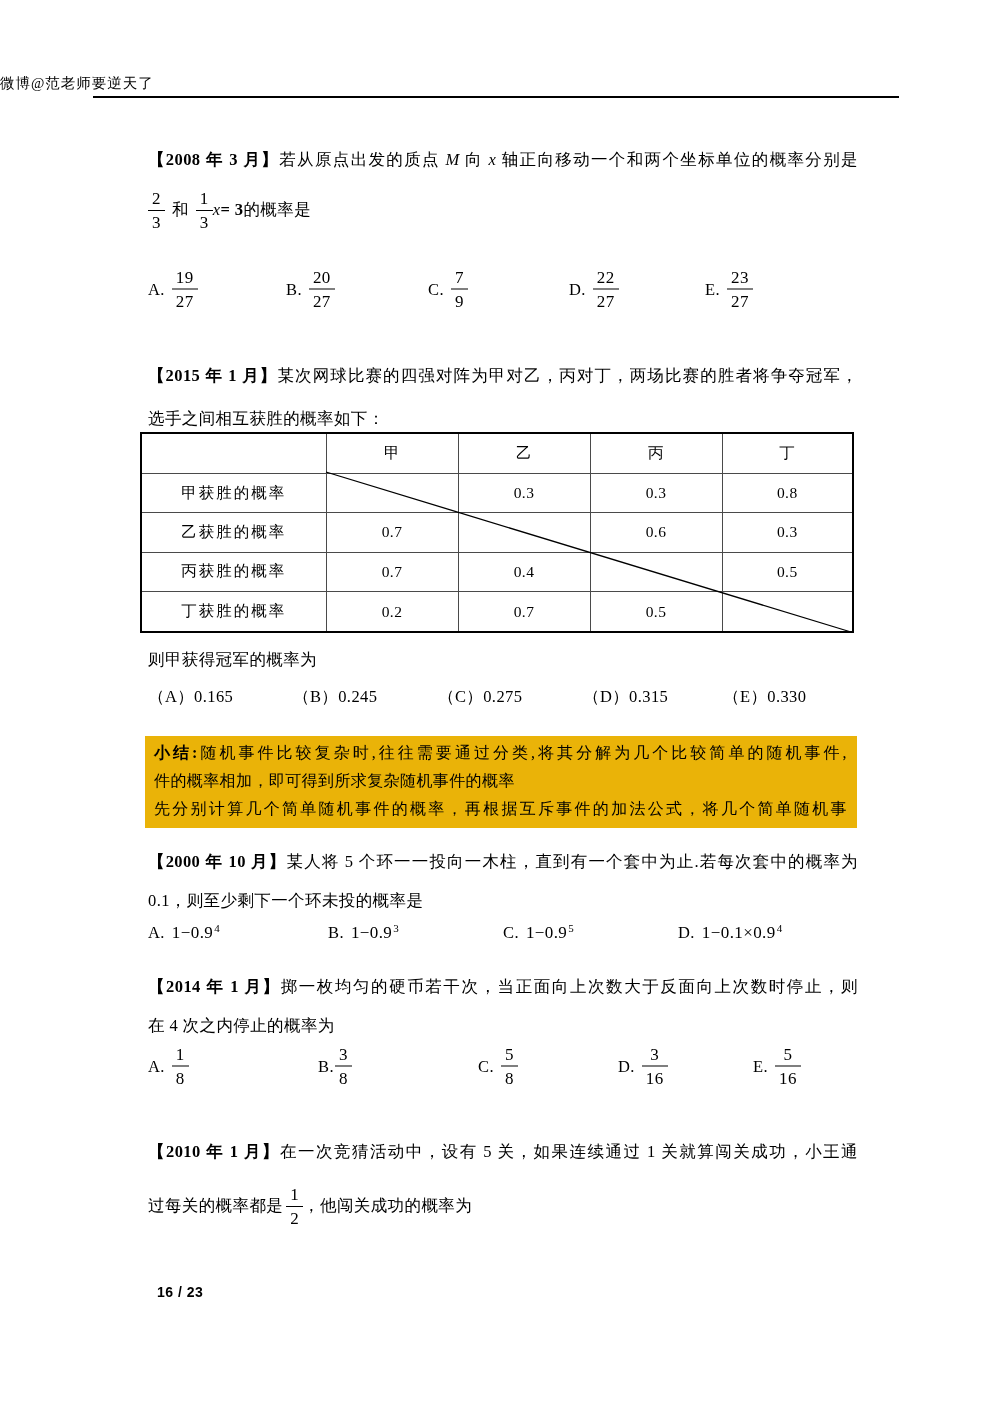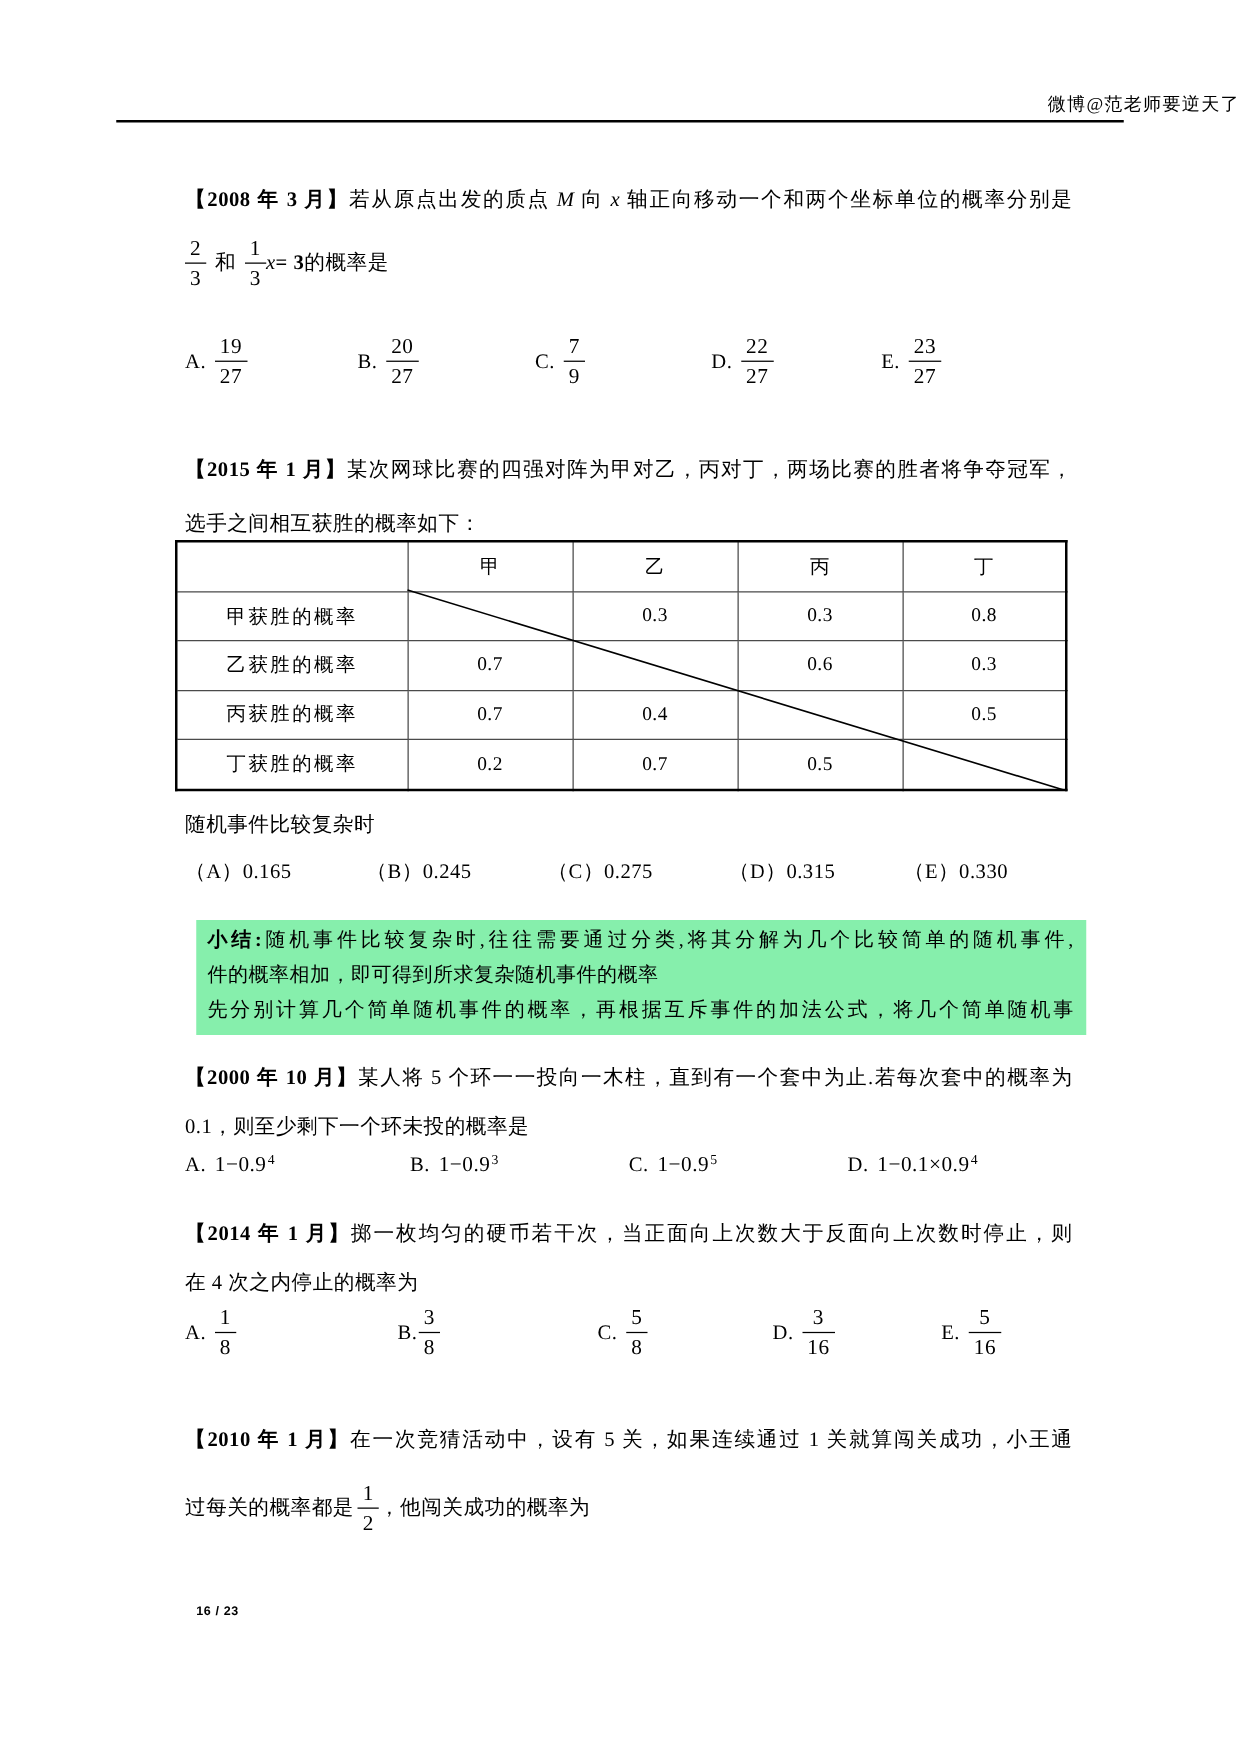--- a/index.html
+++ b/index.html
@@ -6,7 +6,7 @@
   .page{position:relative;width:992px;height:1403px;background:#ffffff;color:#000;
         font-family:"Liberation Serif","DejaVu Serif",serif;font-size:16.5px;letter-spacing:0.4px;
         overflow:hidden;}
-  .hdr-title{position:absolute;top:74px;left:0;width:100%;text-align:right;font-size:14.5px;letter-spacing:1px;}
+  .hdr-title{position:absolute;top:74px;left:0;width:100%;text-align:left;font-size:14.5px;letter-spacing:1px;}
   .hdr-line{position:absolute;top:96px;left:93px;width:806px;height:2px;background:#000;}
 
   .block{position:absolute;left:148px;width:710px;}

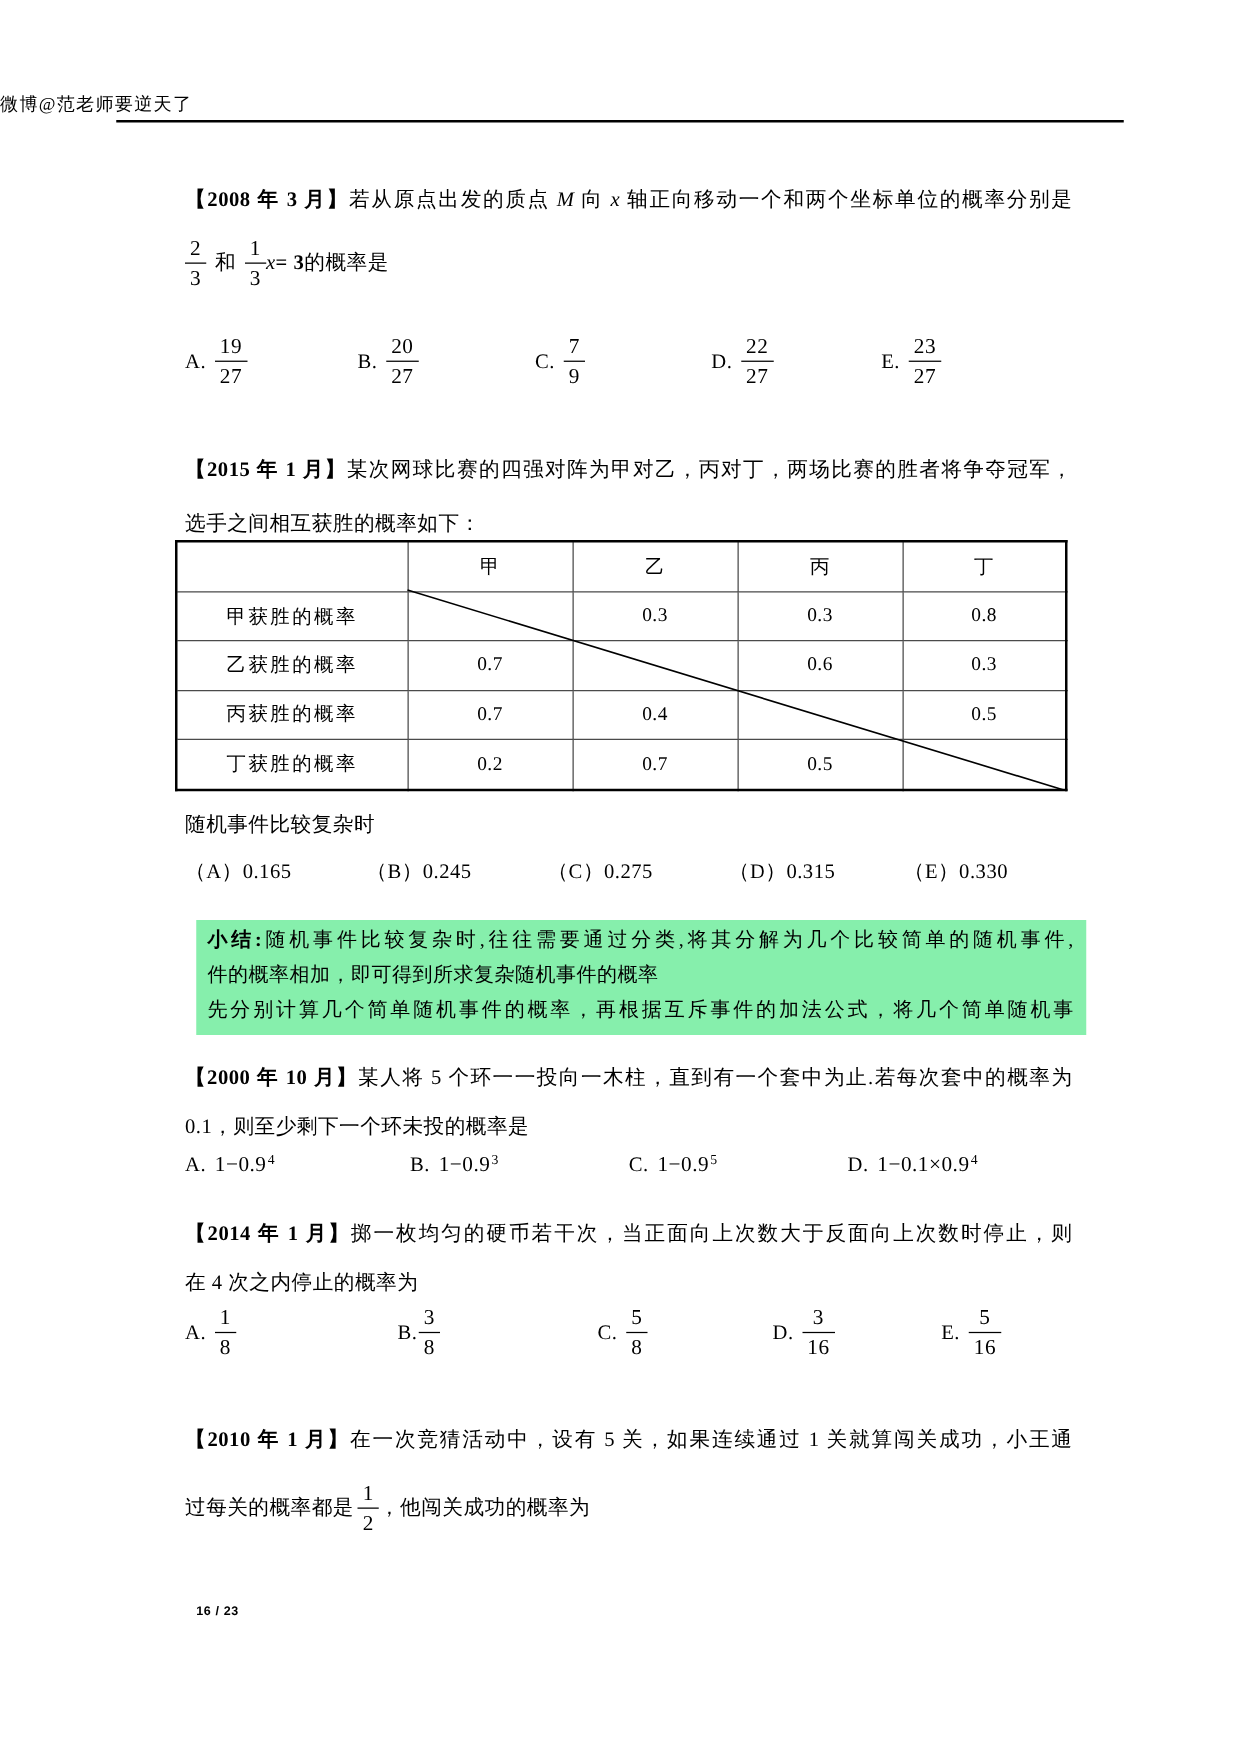--- a/index.html
+++ b/index.html
@@ -171,7 +171,7 @@
     </svg>
   </div>
 
-  <div class="block line" style="top:647px">随机事件比较复杂时</div>
+  <div class="block line" style="top:647px">则甲获得冠军的概率为</div>
   <div class="optrow r2" style="top:684px;height:26px">
     <span class="opt o1">（A）0.165</span>
     <span class="opt o2">（B）0.245</span>

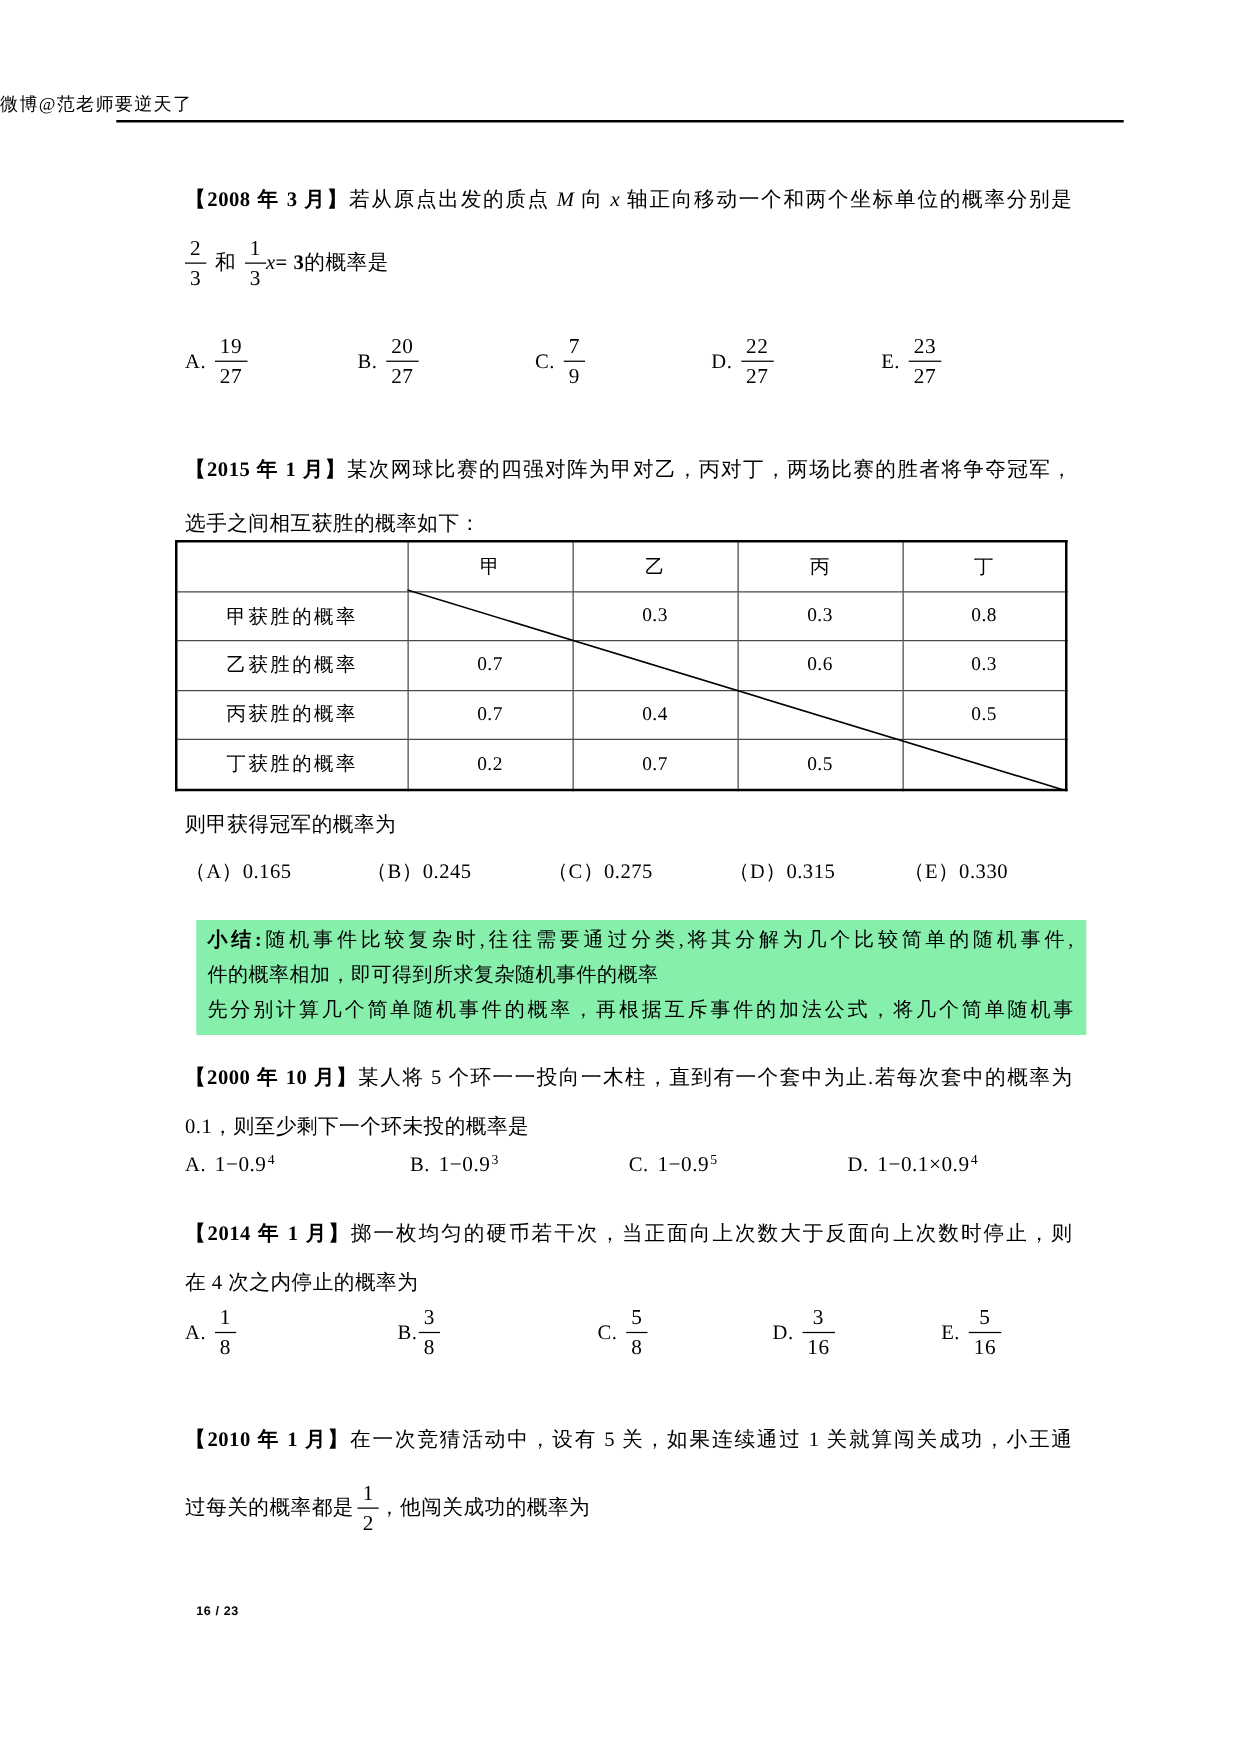--- a/index.html
+++ b/index.html
@@ -45,7 +45,7 @@
 
   
   .summary{position:absolute;top:736px;left:145px;width:712px;box-sizing:border-box;
-        background:#86efac;padding:3px 10px 5px 9px;font-size:16px;margin-left:12px;}
+        background:#eab308;padding:3px 10px 5px 9px;font-size:16px;}
   .sline{line-height:28px;}
 
   .footer{position:absolute;top:1284px;left:157px;font-family:"Liberation Sans","DejaVu Sans",sans-serif;

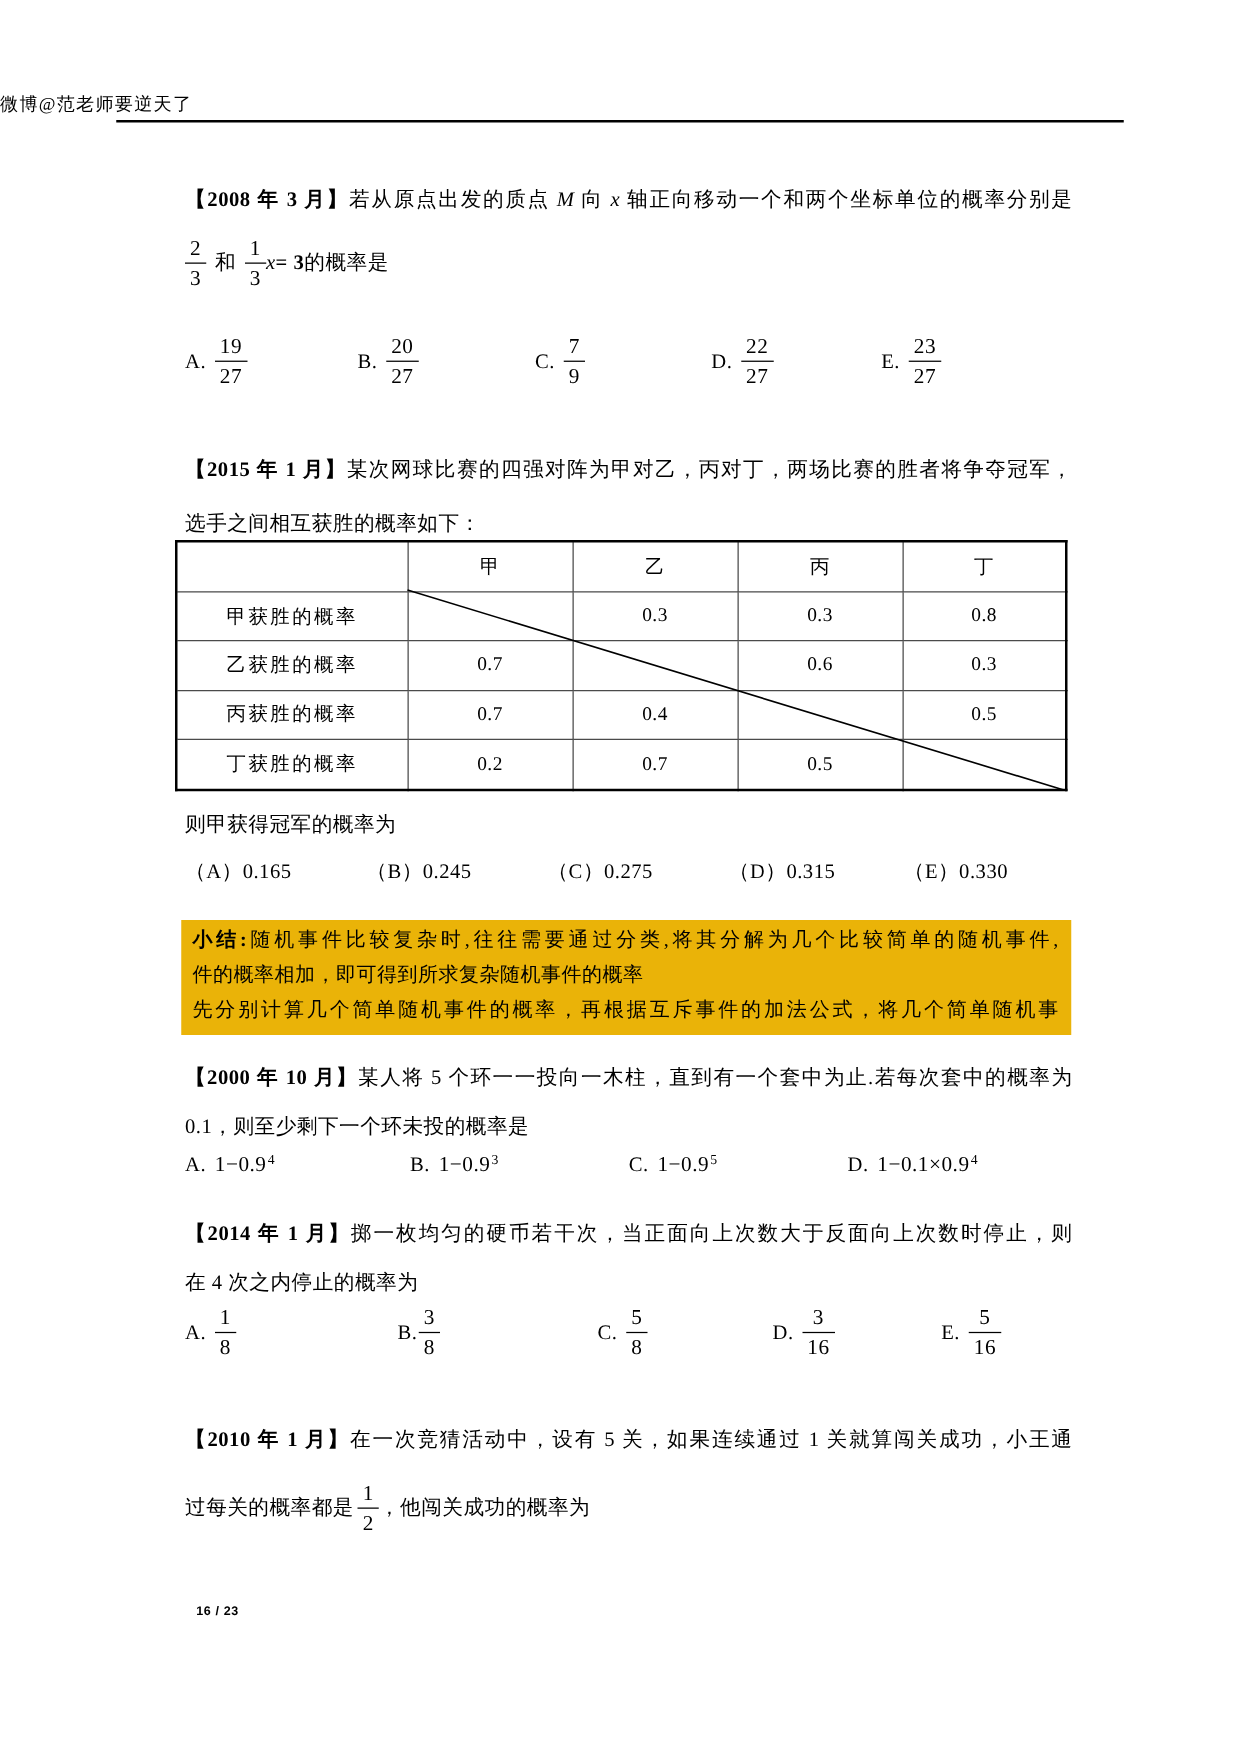--- a/index.html
+++ b/index.html
@@ -49,7 +49,7 @@
   .sline{line-height:28px;}
 
   .footer{position:absolute;top:1284px;left:157px;font-family:"Liberation Sans","DejaVu Sans",sans-serif;
-        font-weight:bold;font-size:10px;letter-spacing:0.5px;}
+        font-weight:bold;font-size:14px;letter-spacing:0.5px;}
 </style>
 </head>
 <body>

